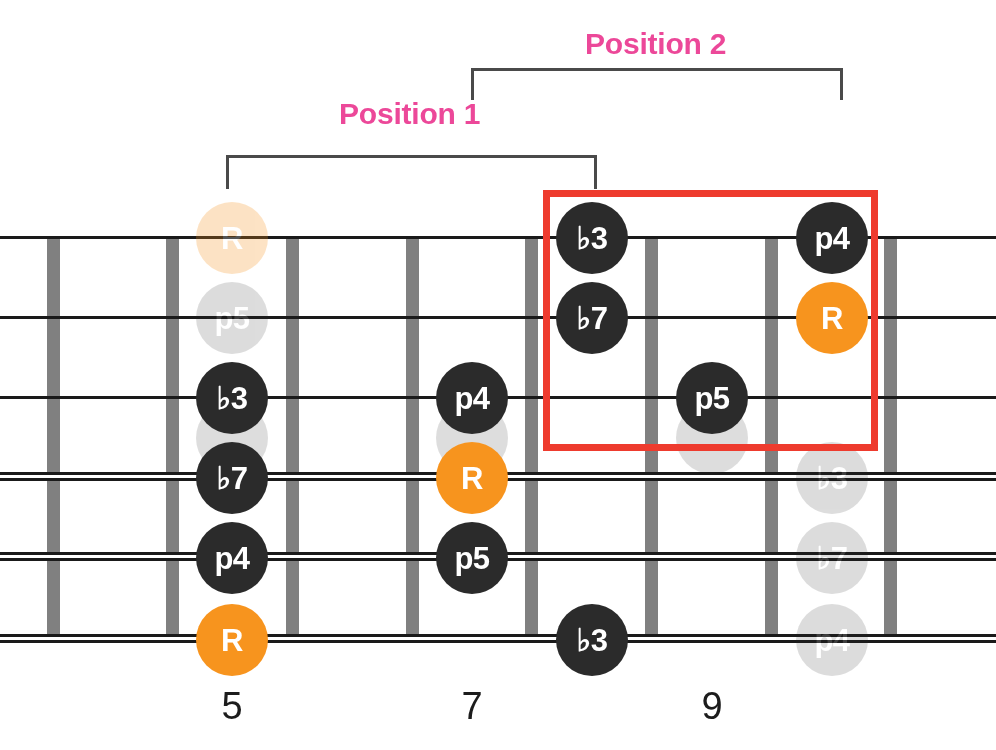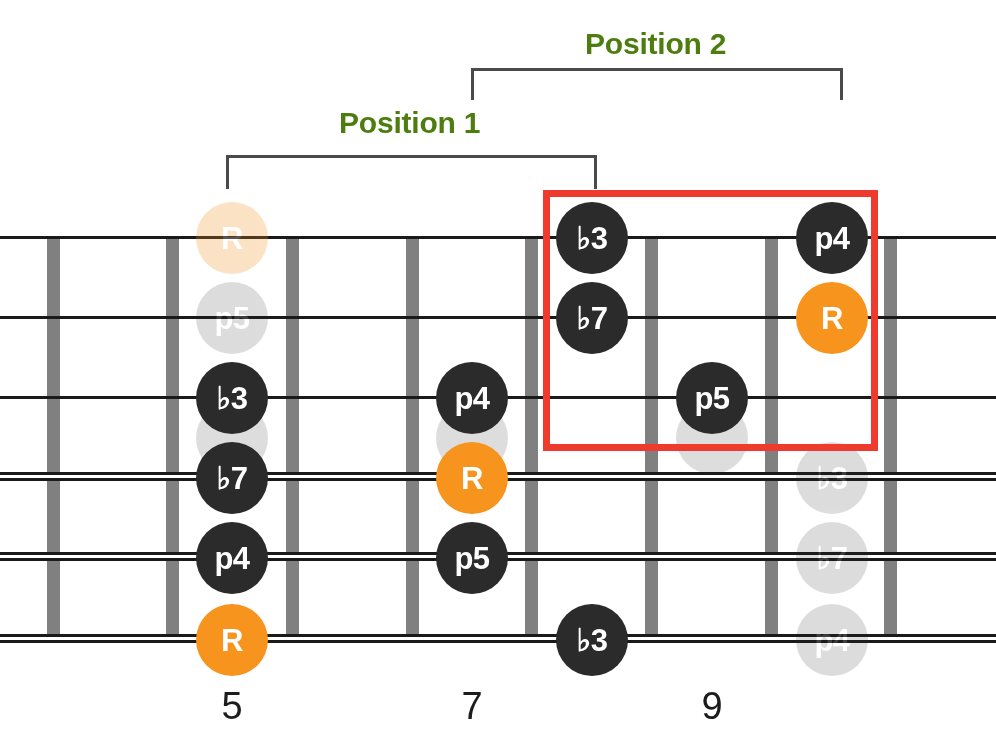--- a/index.html
+++ b/index.html
@@ -33,7 +33,7 @@
     position: absolute;
     font-size: 30px;
     font-weight: bold;
-    color: #4d7c0f;
+    color: #ec4899;
     white-space: nowrap;
     letter-spacing: -0.2px;
   }

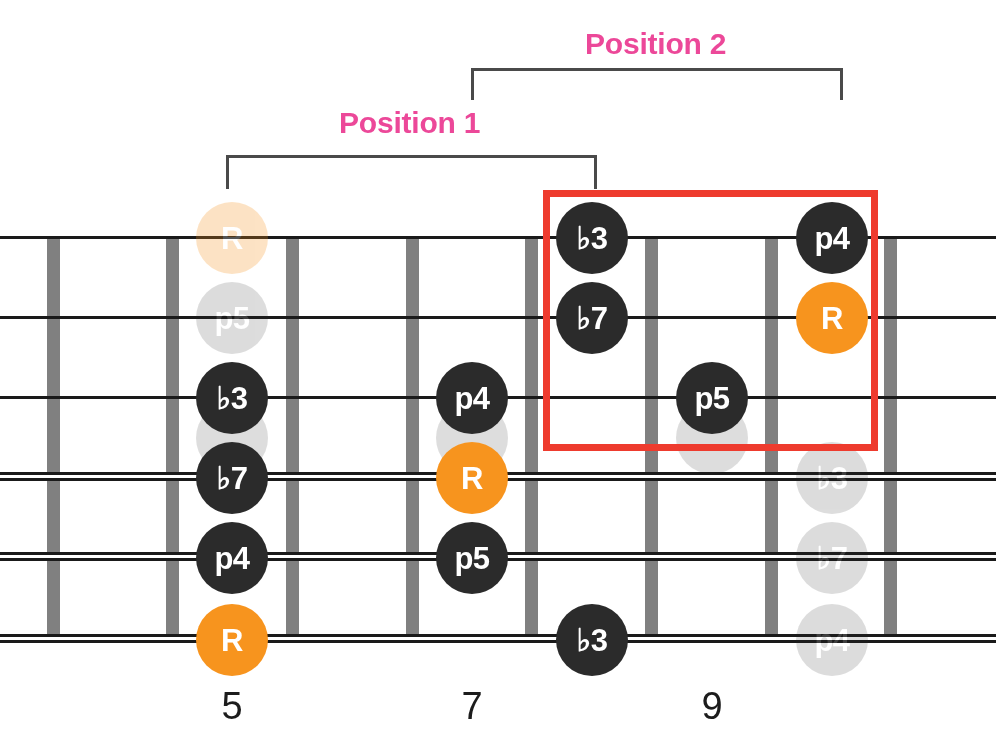--- a/index.html
+++ b/index.html
@@ -112,7 +112,7 @@
 
   <div id="brackets-layer">
       <div class="bracket" style="left: 226px; top: 155px; width: 371px; height: 34px;"></div>
-      <div class="bracket-label" style="left: 339px; top: 106px;">Position 1</div>
+      <div class="bracket-label" style="left: 339px; top: 97px;">Position 1</div>
       <div class="bracket" style="left: 471px; top: 68px; width: 372px; height: 32px;"></div>
       <div class="bracket-label" style="left: 585px; top: 27px;">Position 2</div>
     </div>

